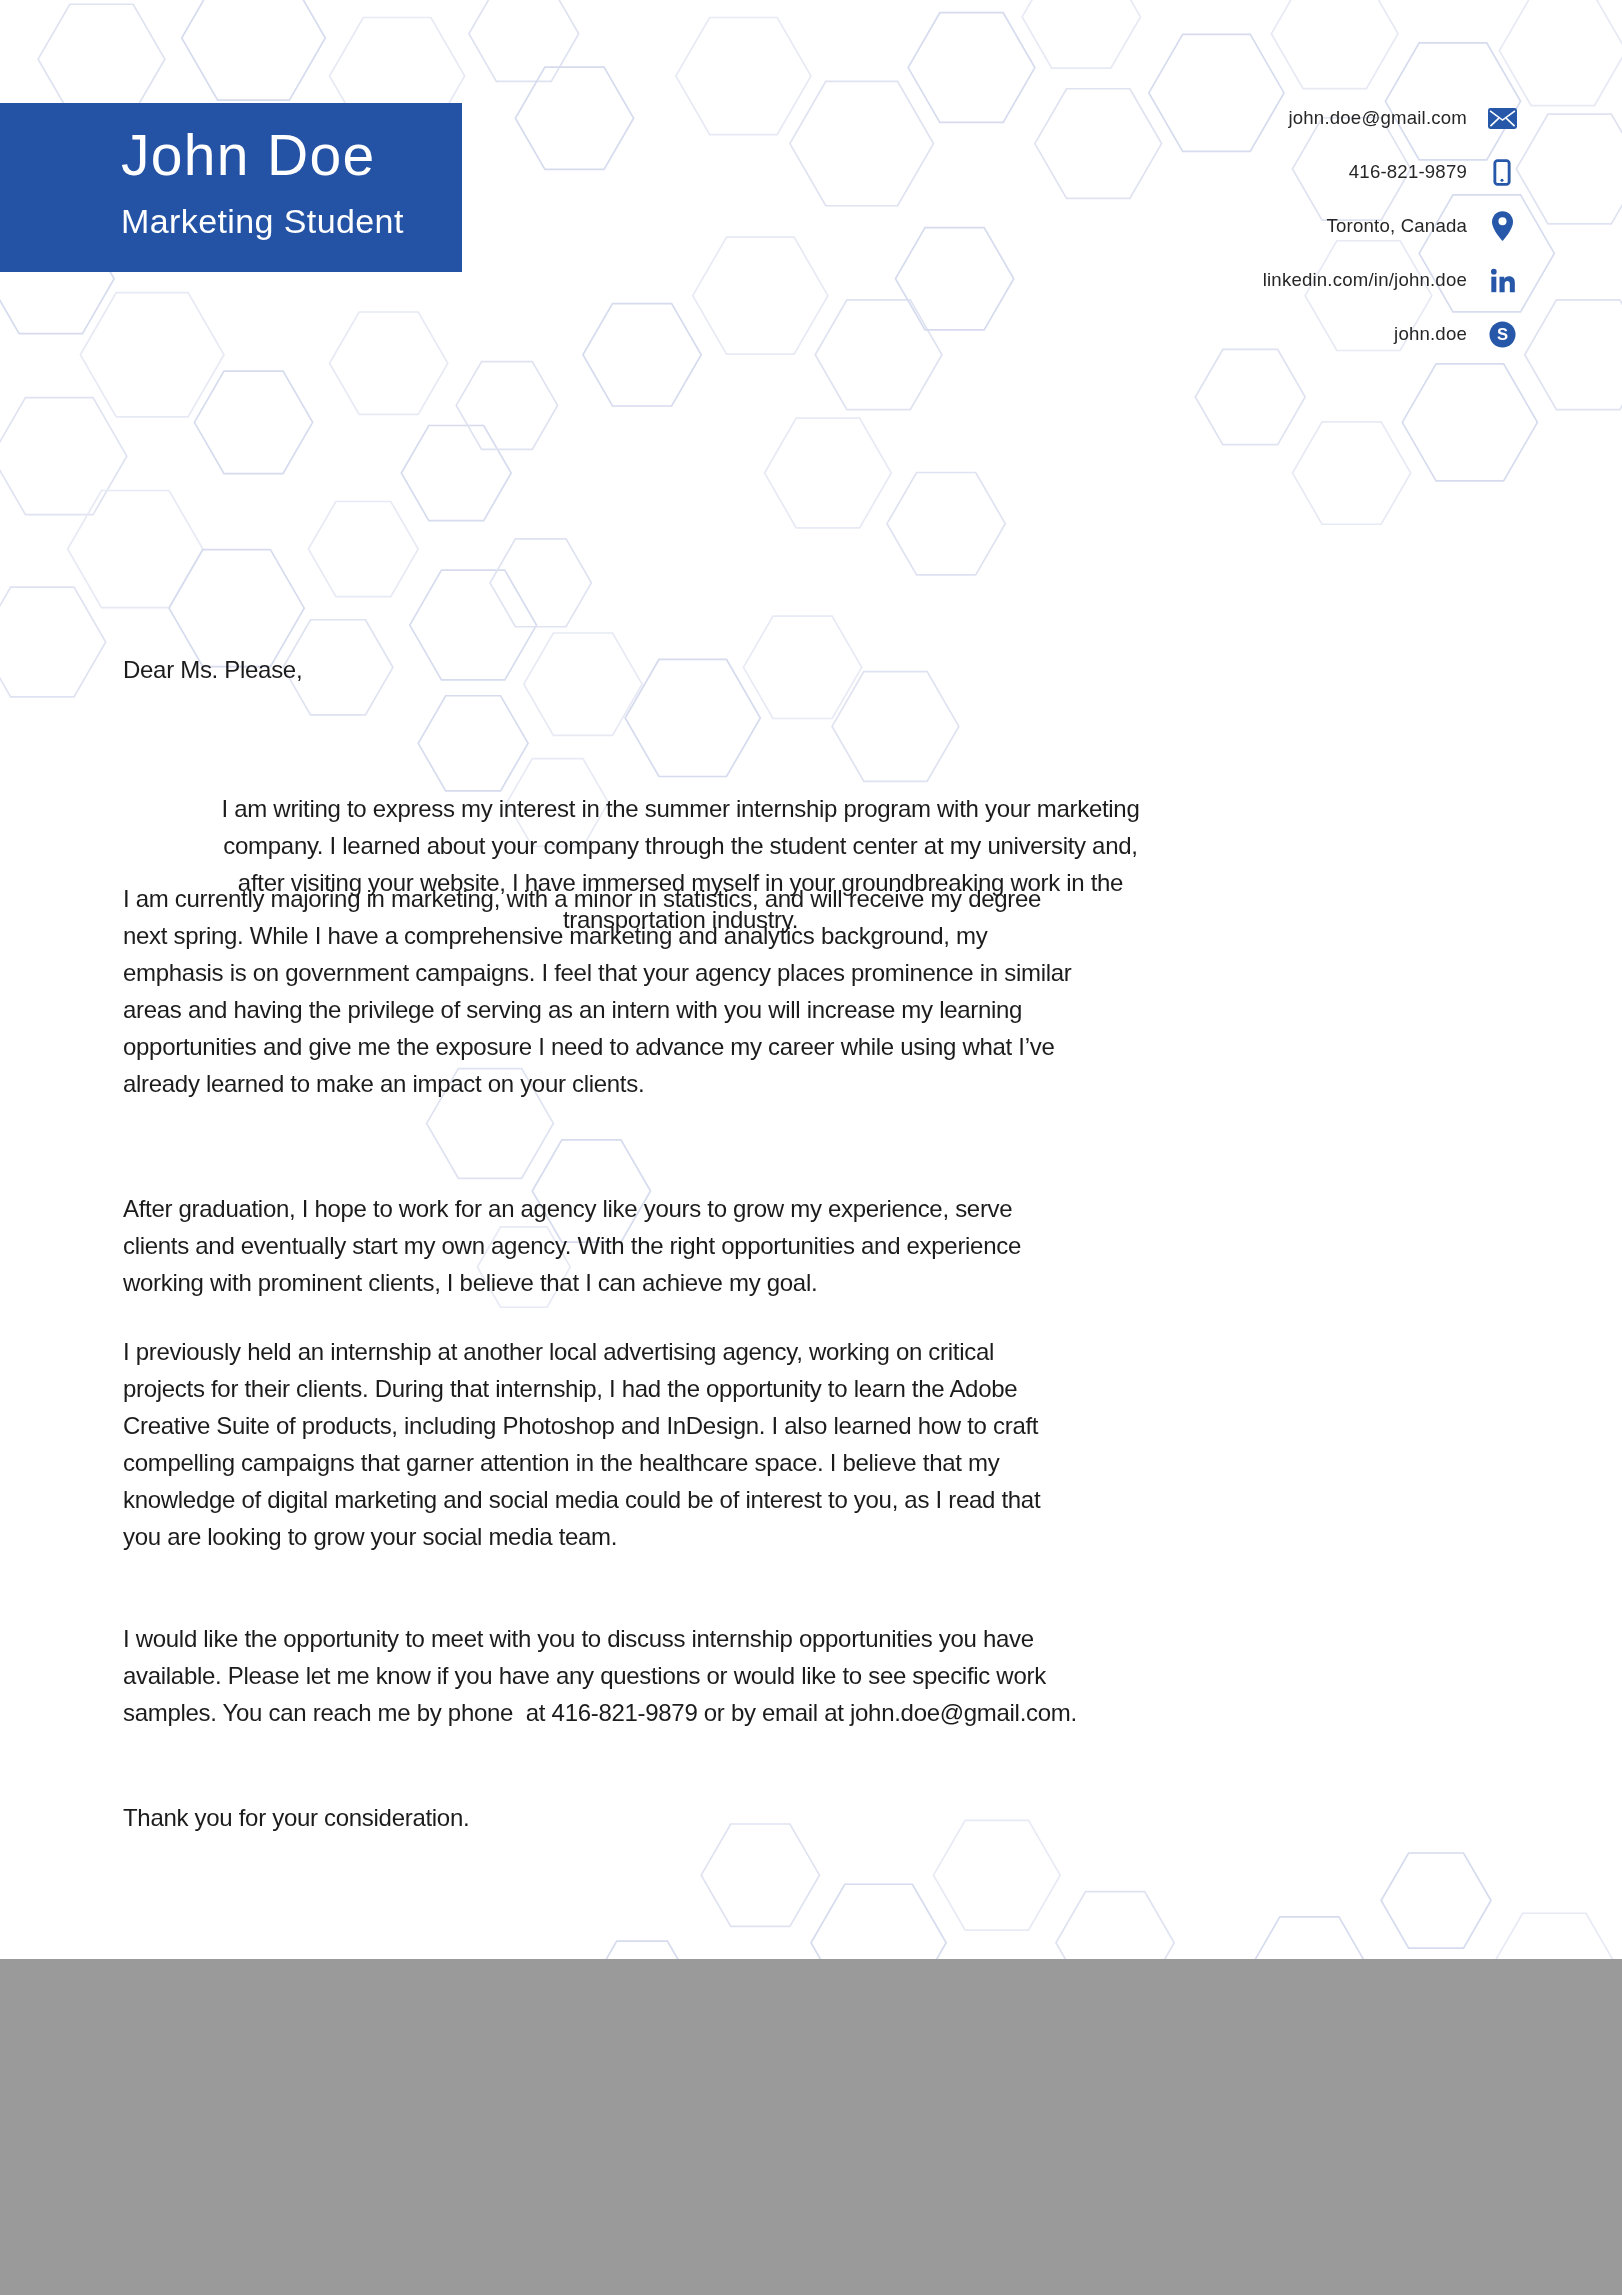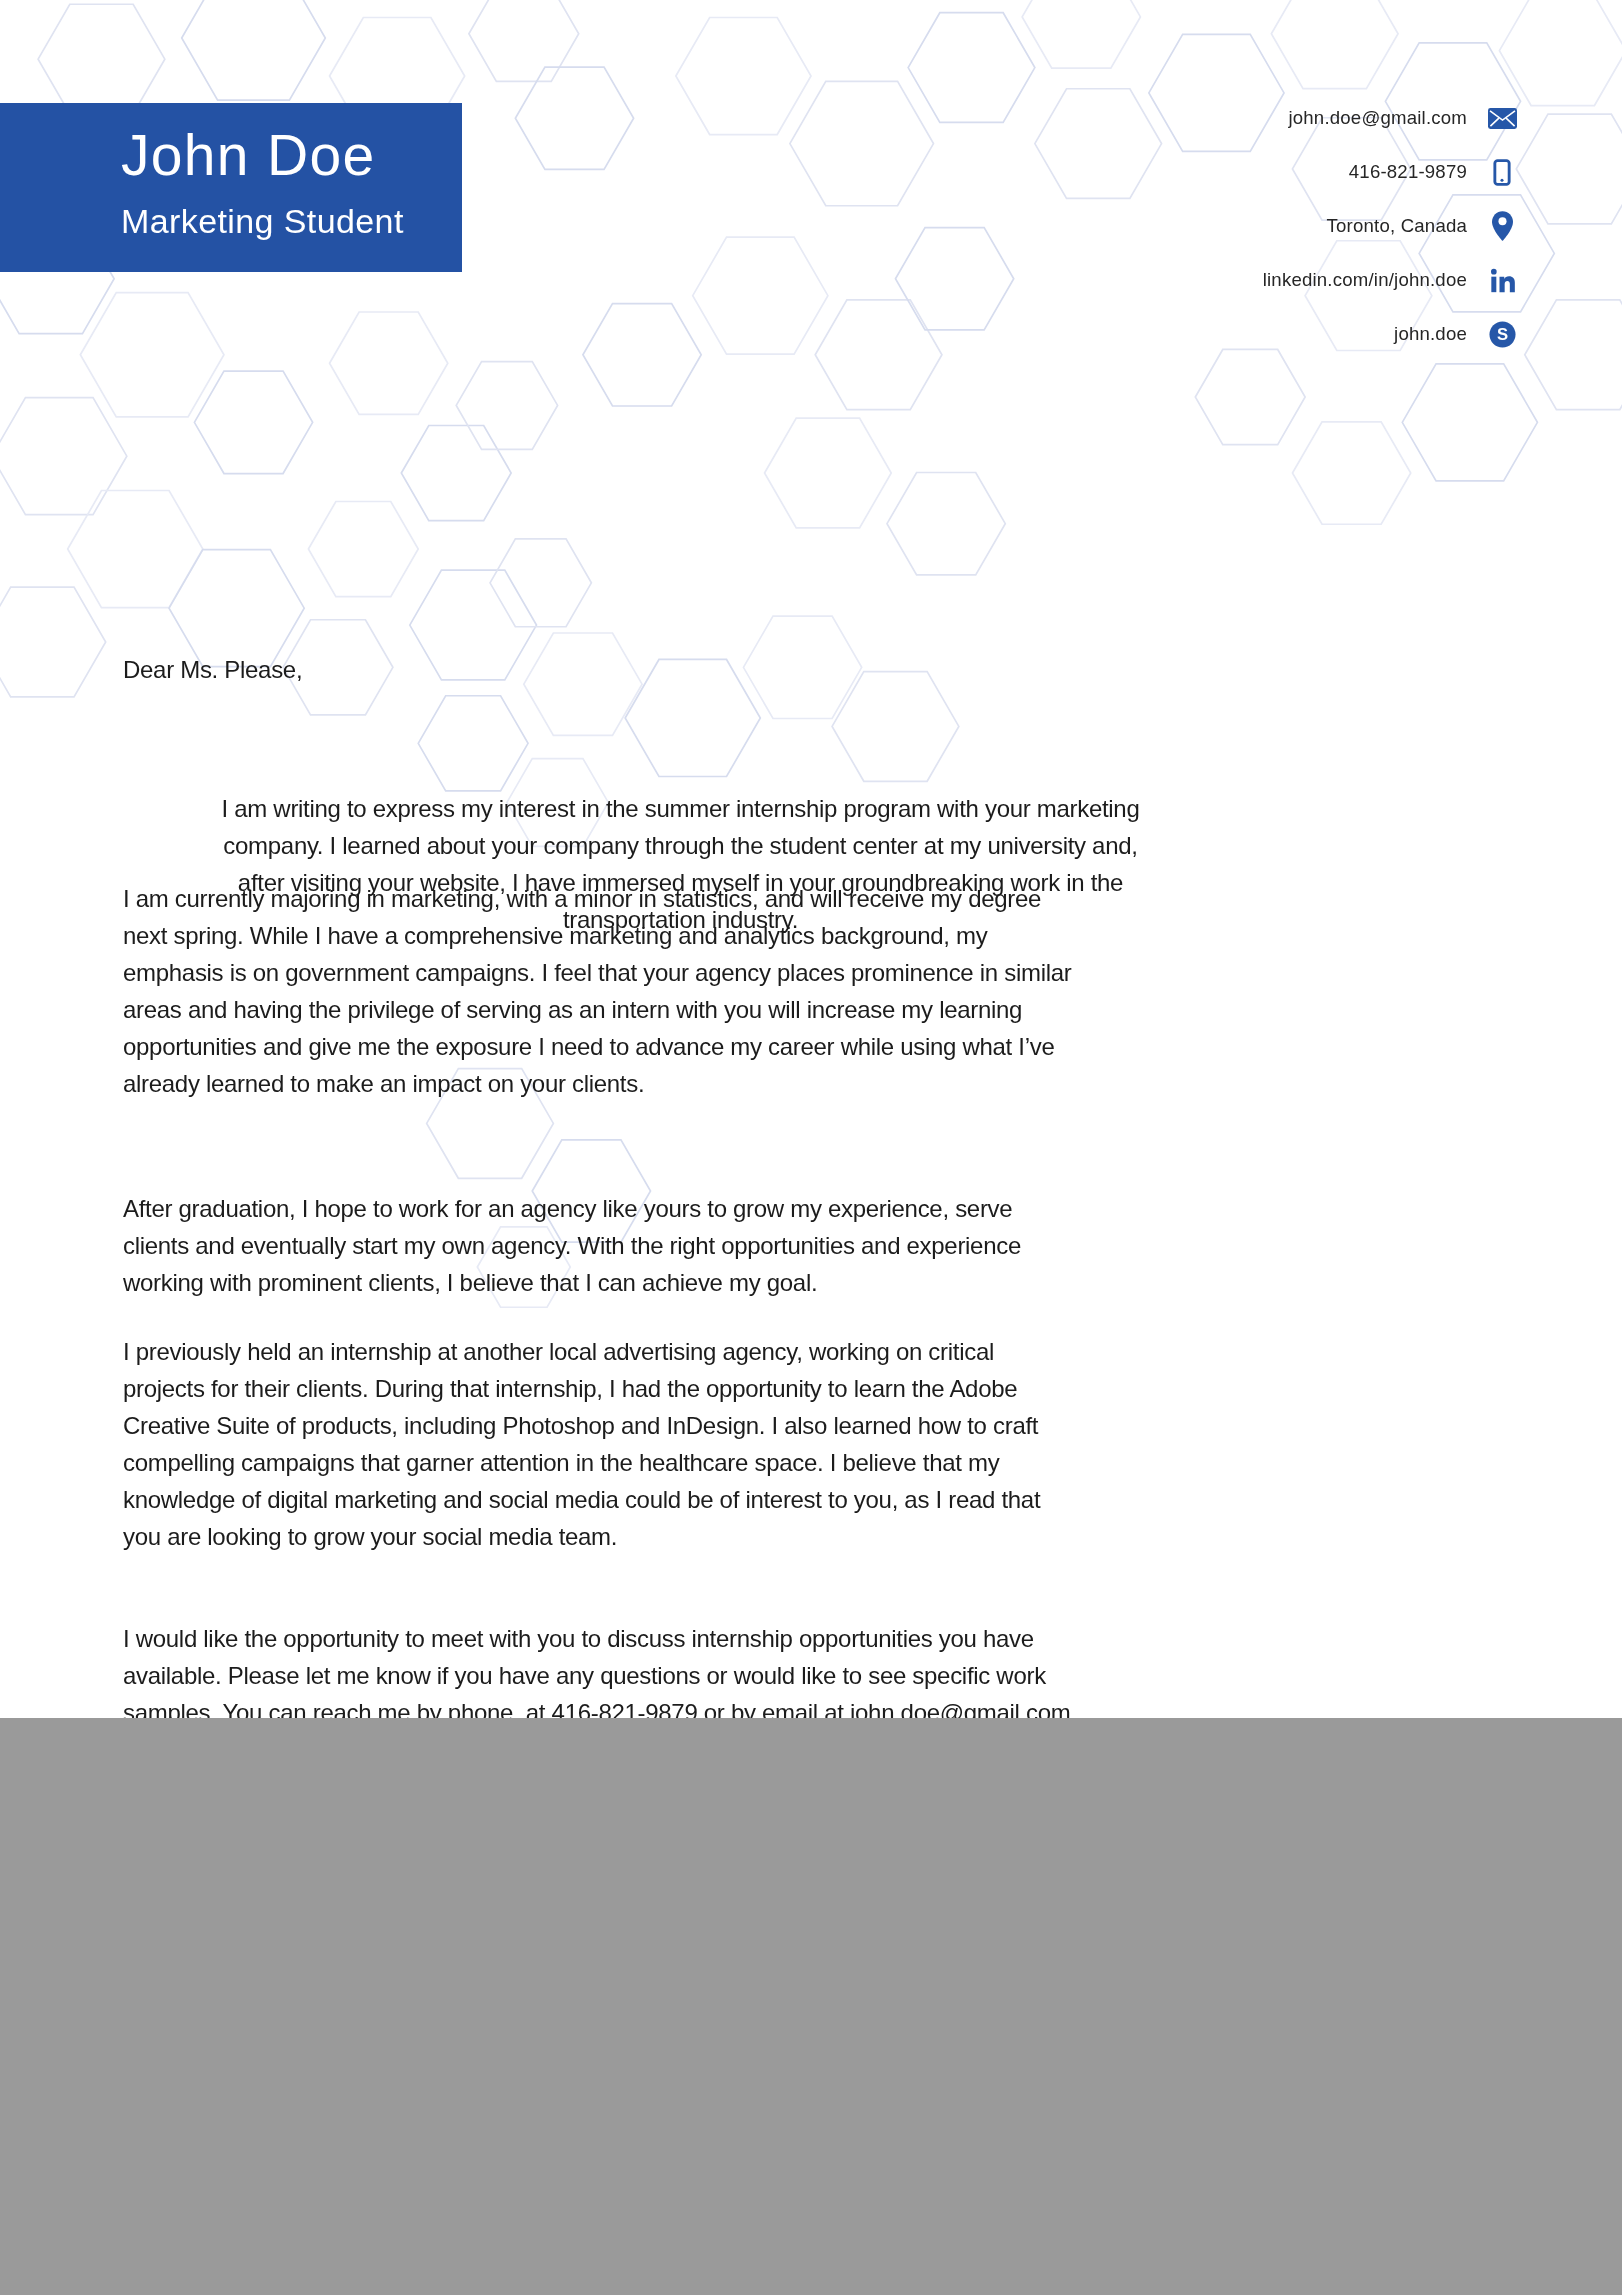--- a/index.html
+++ b/index.html
@@ -5,7 +5,7 @@
   html,body{margin:0;padding:0;background:#9a9a9a;}
   .page{
     position:relative;
-    width:1622px;height:1718px;
+    width:1622px;height:1959px;
     background:#ffffff;
     overflow:hidden;
     font-family:"Liberation Sans", sans-serif;

